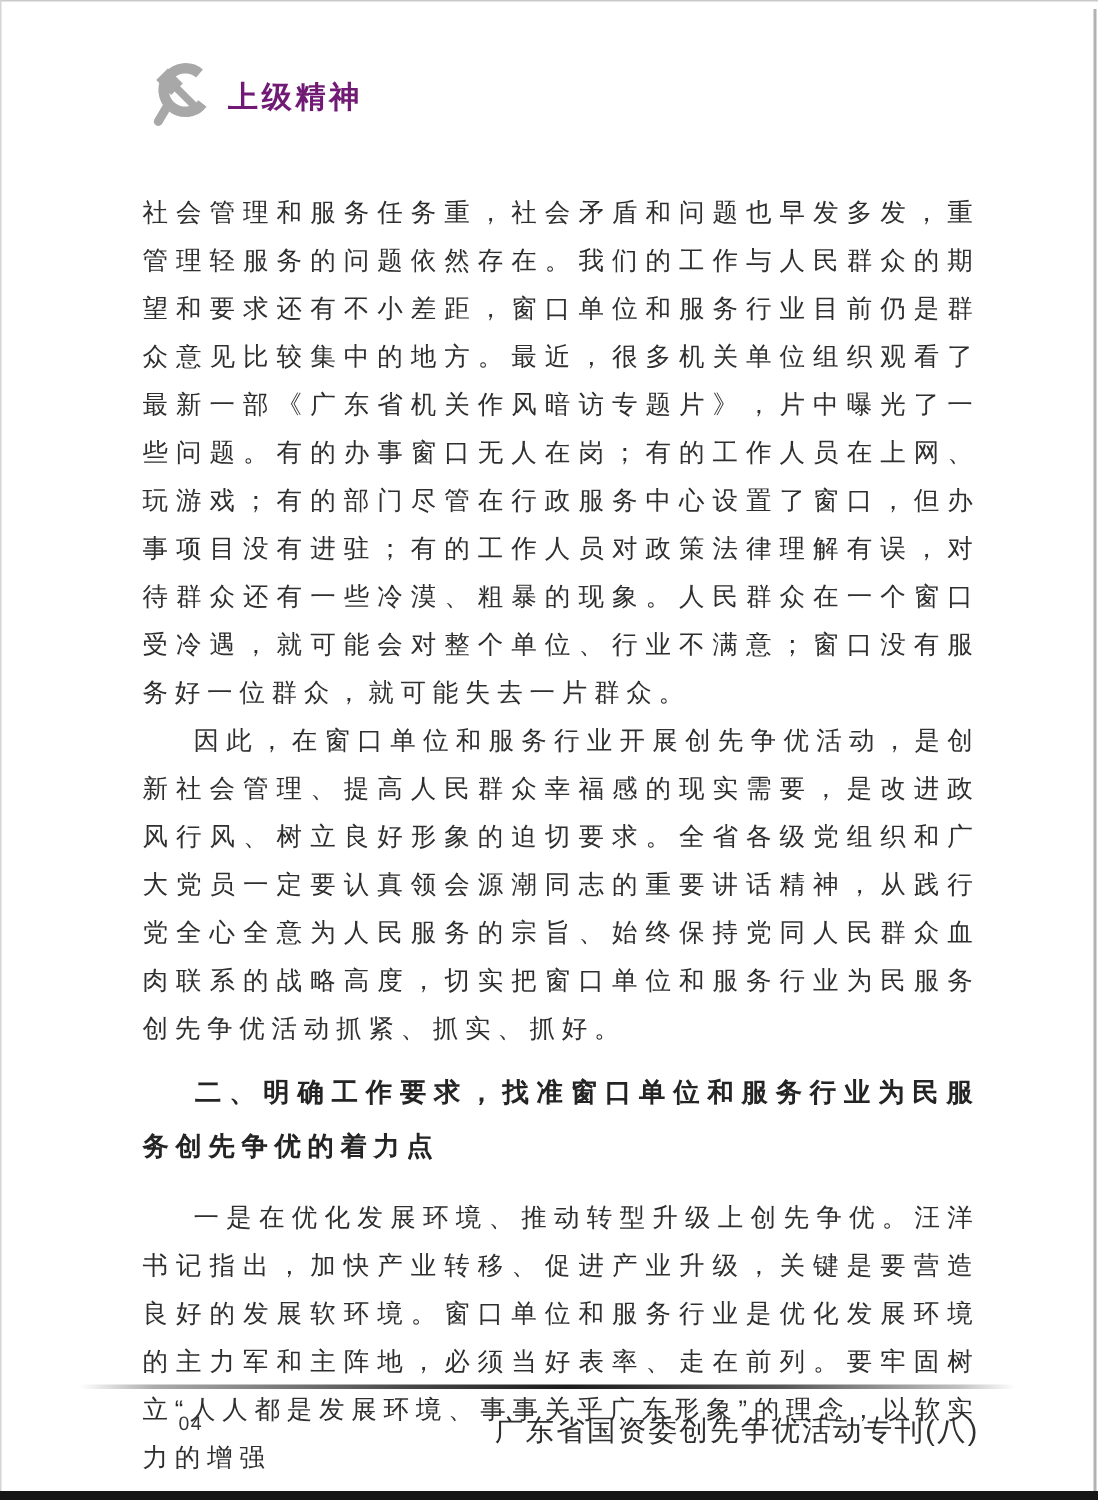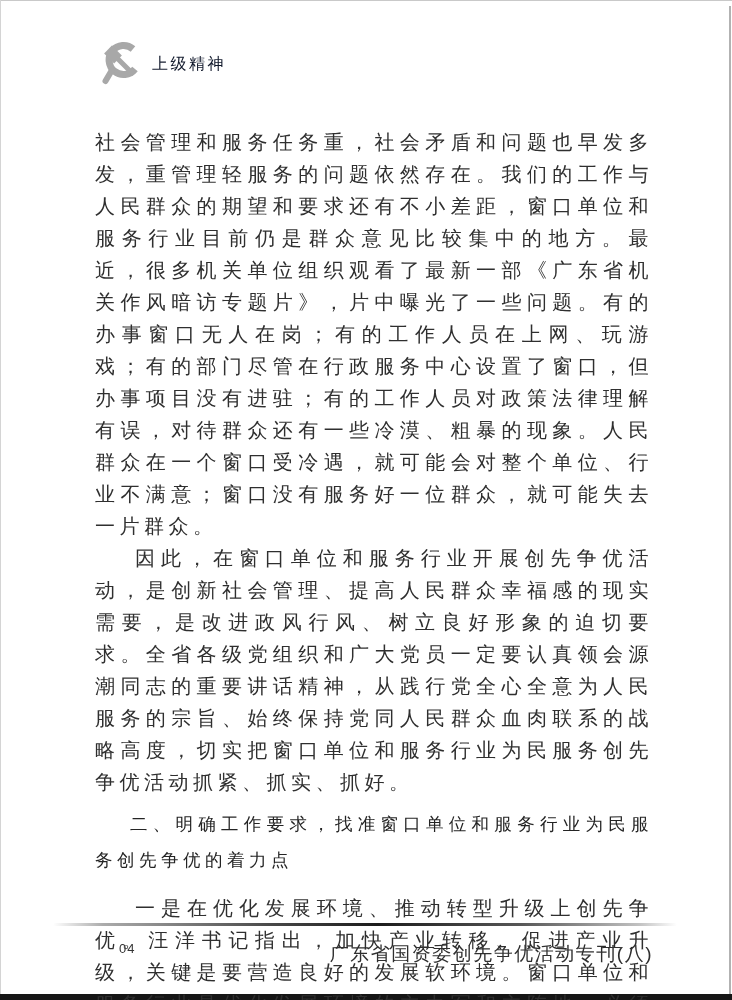--- a/index.html
+++ b/index.html
@@ -23,7 +23,7 @@
     display: flex; align-items: center; gap: 11px;
   }
   .header-label {
-    font-size: 16px; font-weight: normal; color: #0f172a;
+    font-size: 20px; font-weight: bold; color: #701a75;
     letter-spacing: 2.5px; white-space: nowrap;
   }
 

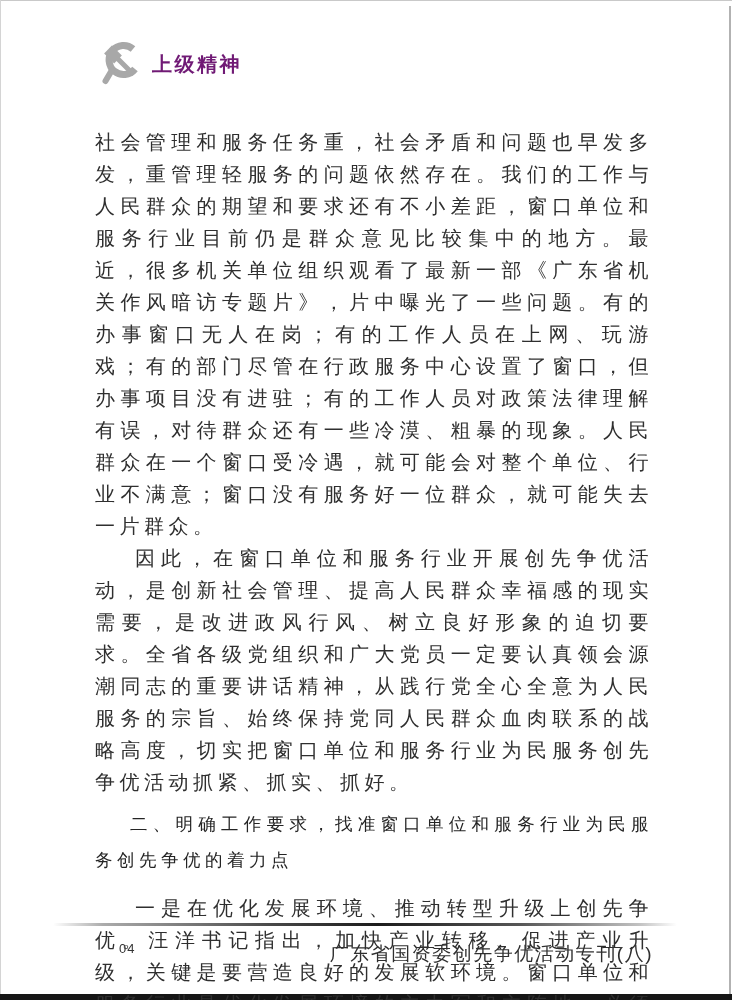--- a/index.html
+++ b/index.html
@@ -34,7 +34,7 @@
   }
   .content p {
     margin: 0;
-    font-size: 20px;
+    font-size: 17px;
     line-height: 32px;
     letter-spacing: 4.5px;
     text-align: justify;

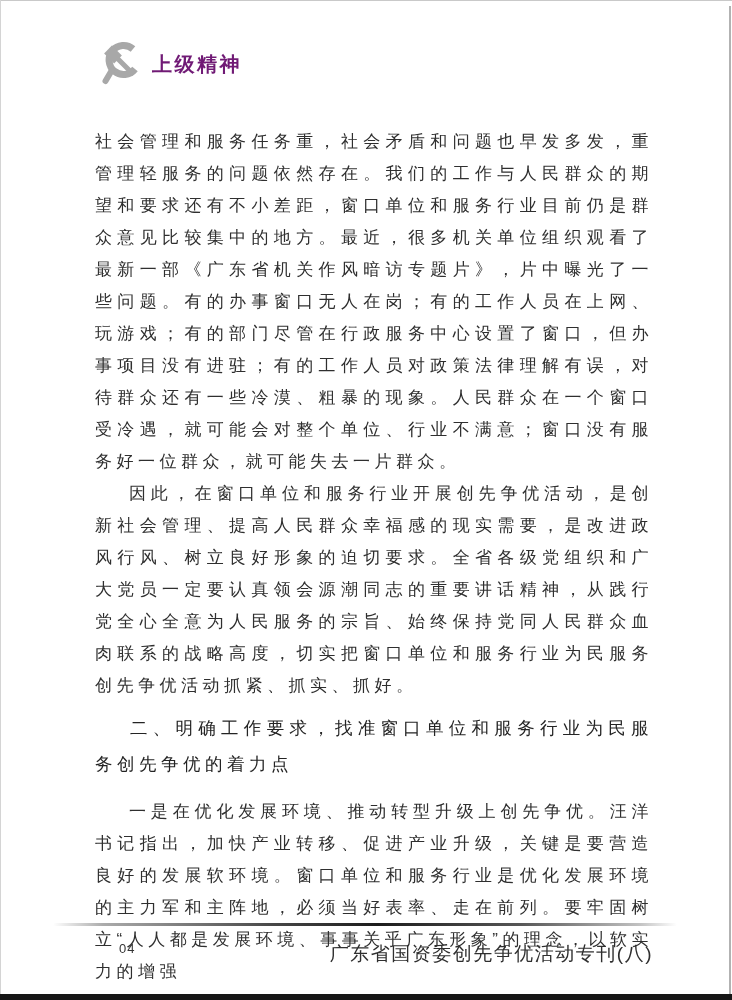--- a/index.html
+++ b/index.html
@@ -43,7 +43,7 @@
   .indent { text-indent: 2em; }
   .section-heading {
     font-size: 17.5px !important;
-    font-weight: normal;
+    font-weight: bold;
     line-height: 36px !important;
     margin: 8px 0 14px 0 !important;
     text-indent: 2em;

